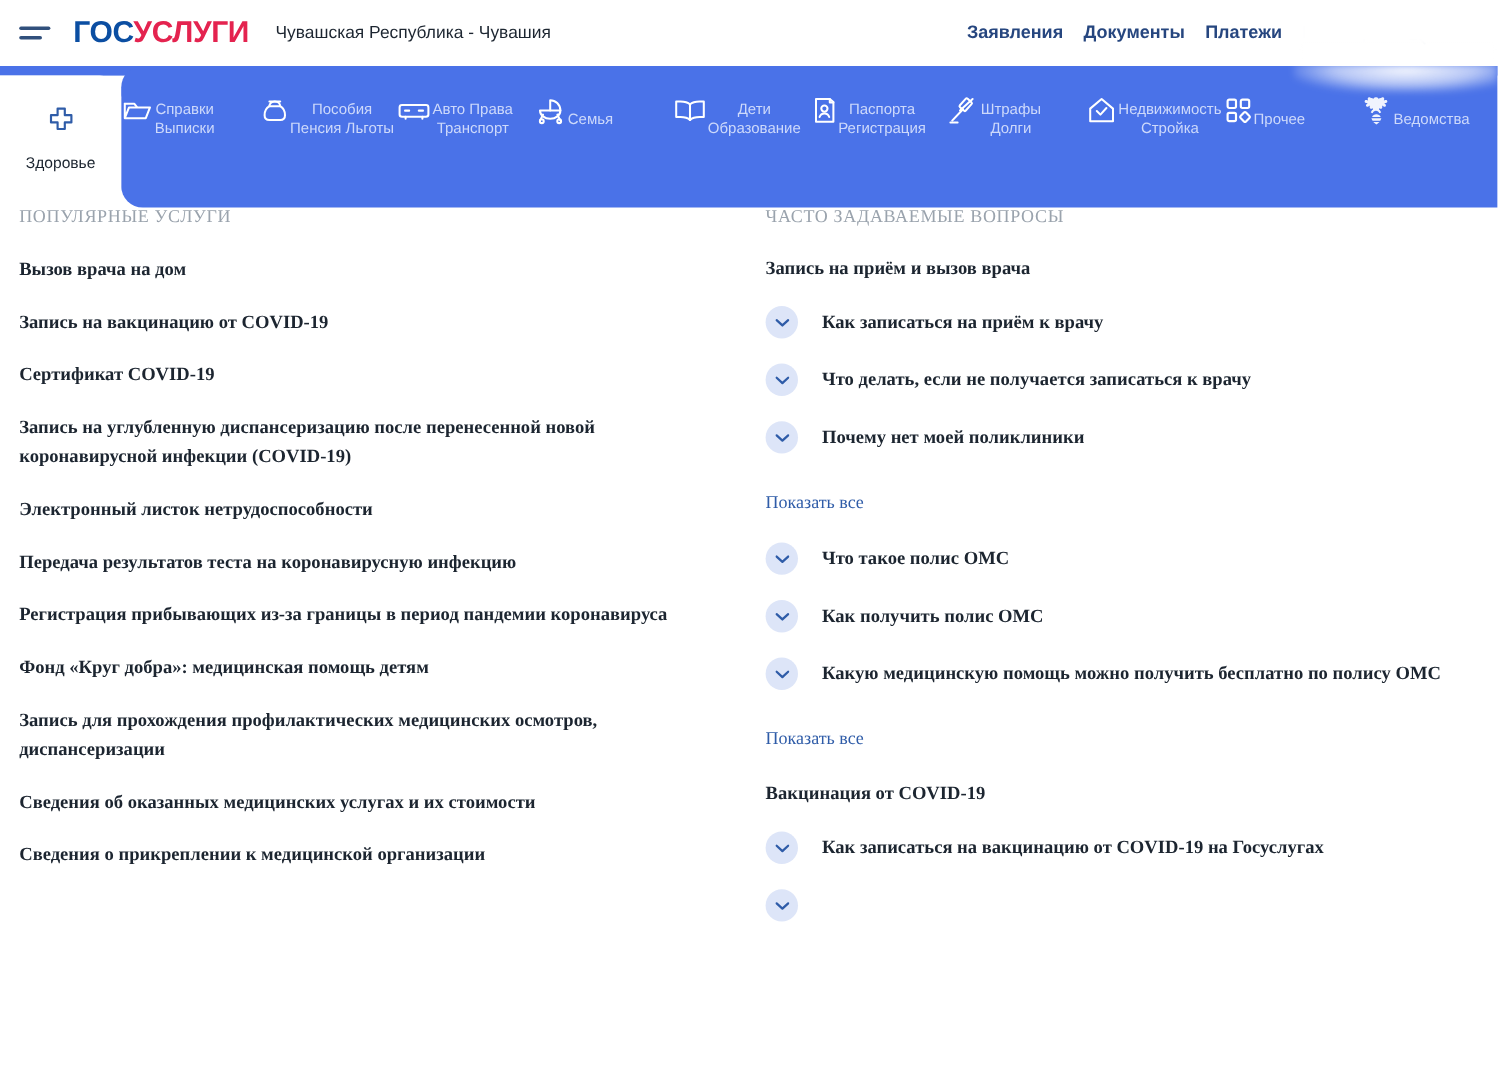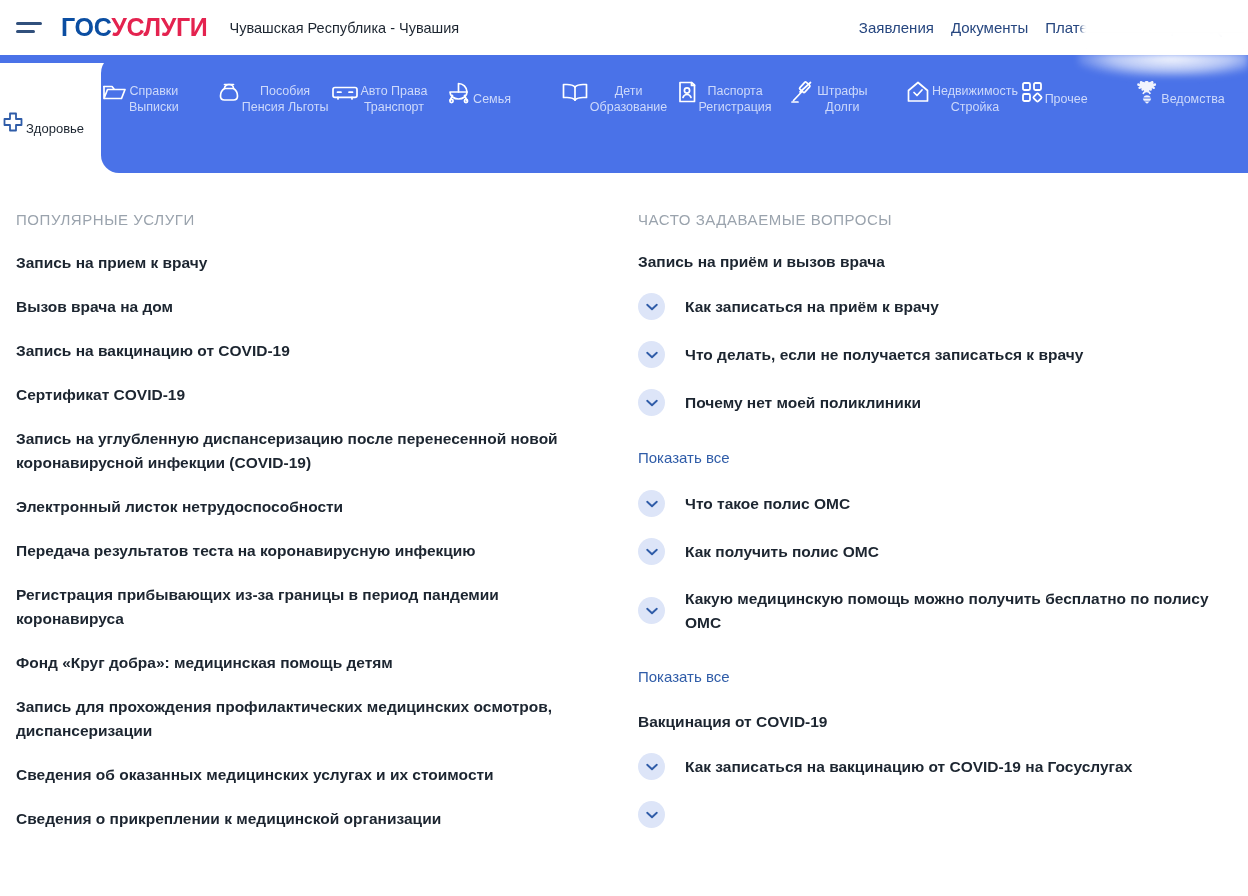--- a/index.html
+++ b/index.html
@@ -72,7 +72,8 @@
     display: flex;
     align-items: center;
     gap: 17px;
-    padding-right: 0;
+    padding-right: 34px;
+    font-weight: bold;
   }
   .topnav a {
     font-size: 15px;

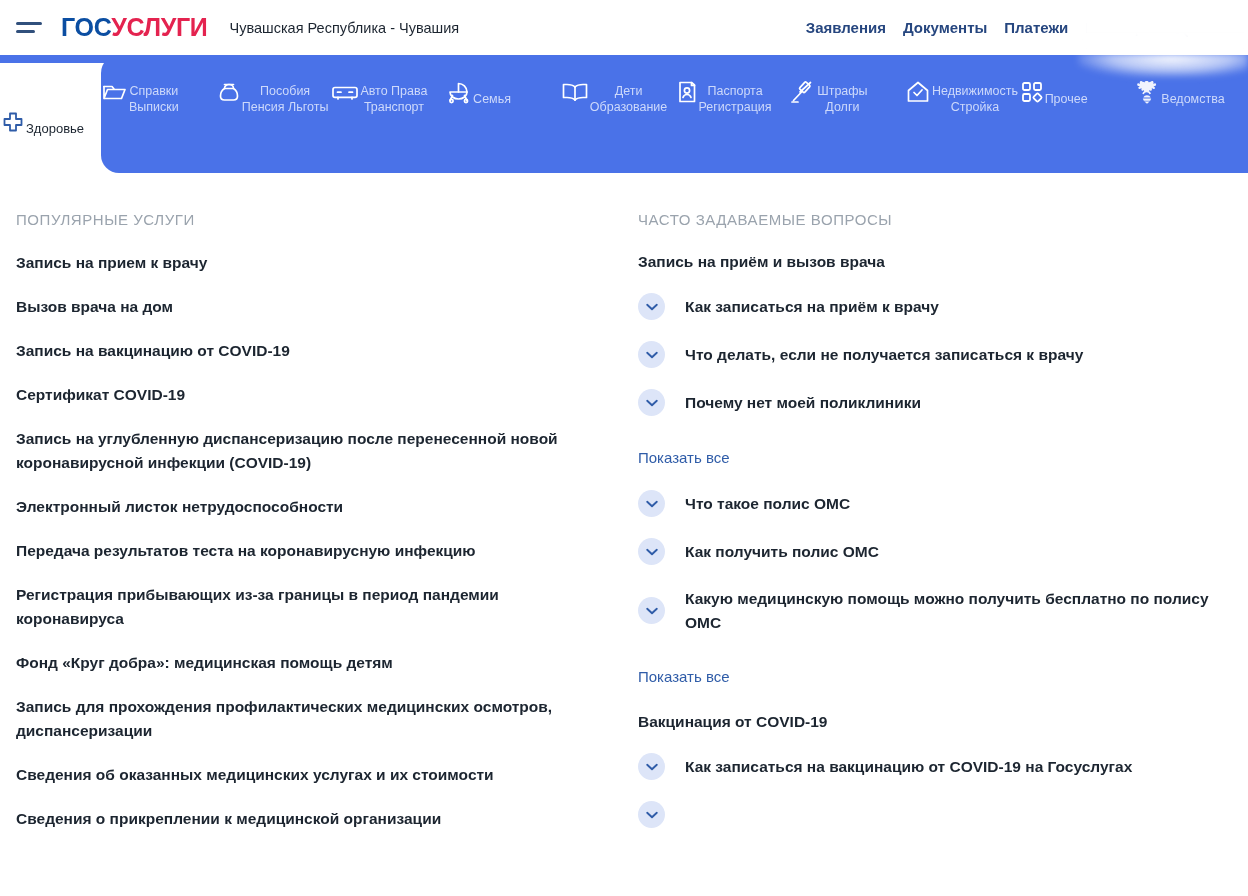--- a/index.html
+++ b/index.html
@@ -163,7 +163,7 @@
     border-top-right-radius: 18px;
     border-bottom-right-radius: 18px;
     display: flex;
-    flex-direction: row;
+    flex-direction: column;
     align-items: center;
     padding-top: 22px;
     cursor: pointer;

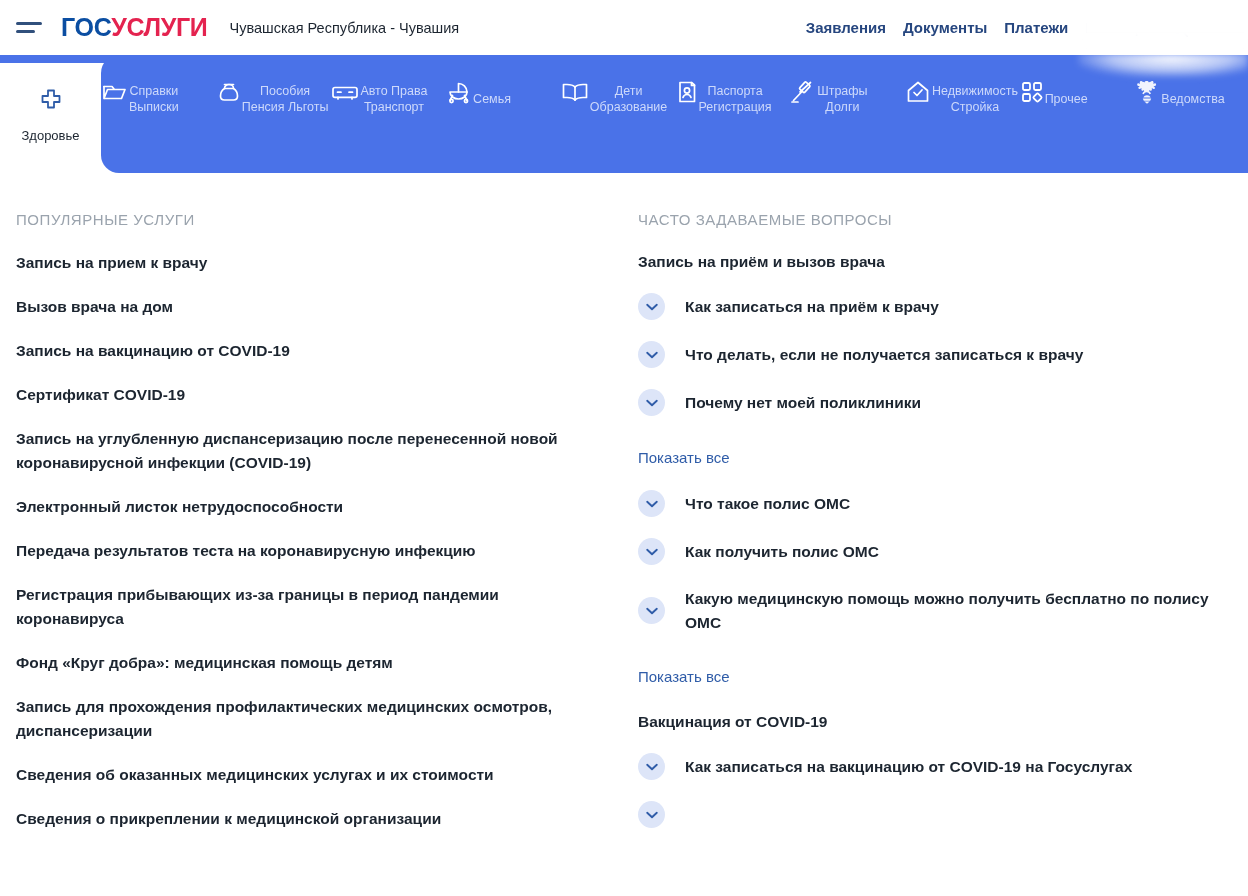--- a/index.html
+++ b/index.html
@@ -189,9 +189,9 @@
   .content {
     position: relative;
     display: flex;
-    padding-top: 38px;
     height: 723px;
     overflow: hidden;
+    font-family: Liberation Serif, serif;
   }
 
   .col-left  { width: 638px; padding-left: 16px; padding-right: 60px; }

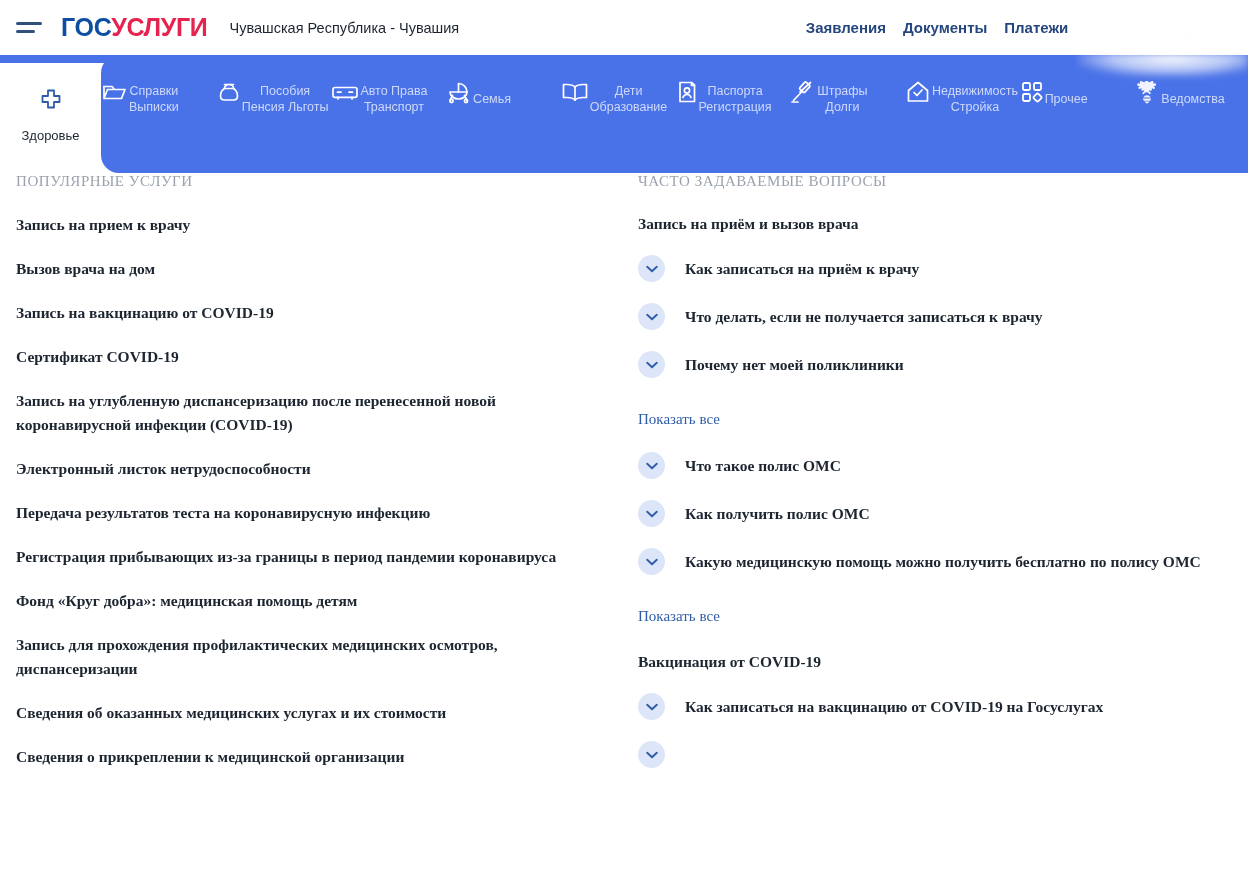--- a/index.html
+++ b/index.html
@@ -441,7 +441,6 @@
     <div class="col-left">
       <div class="section-title">ПОПУЛЯРНЫЕ УСЛУГИ</div>
 
-      <a class="svc">Запись на прием к врачу</a>
       <a class="svc">Вызов врача на дом</a>
       <a class="svc">Запись на вакцинацию от COVID-19</a>
       <a class="svc">Сертификат COVID-19</a>

